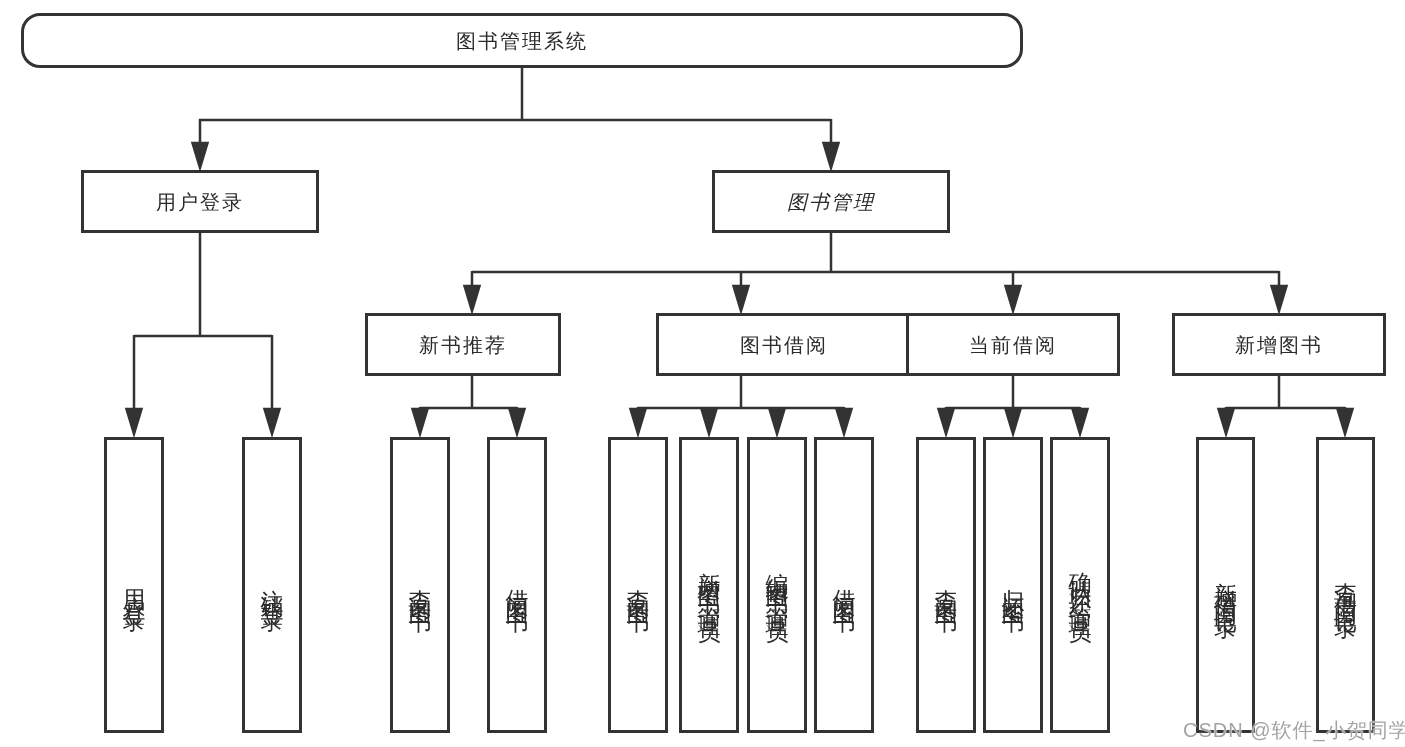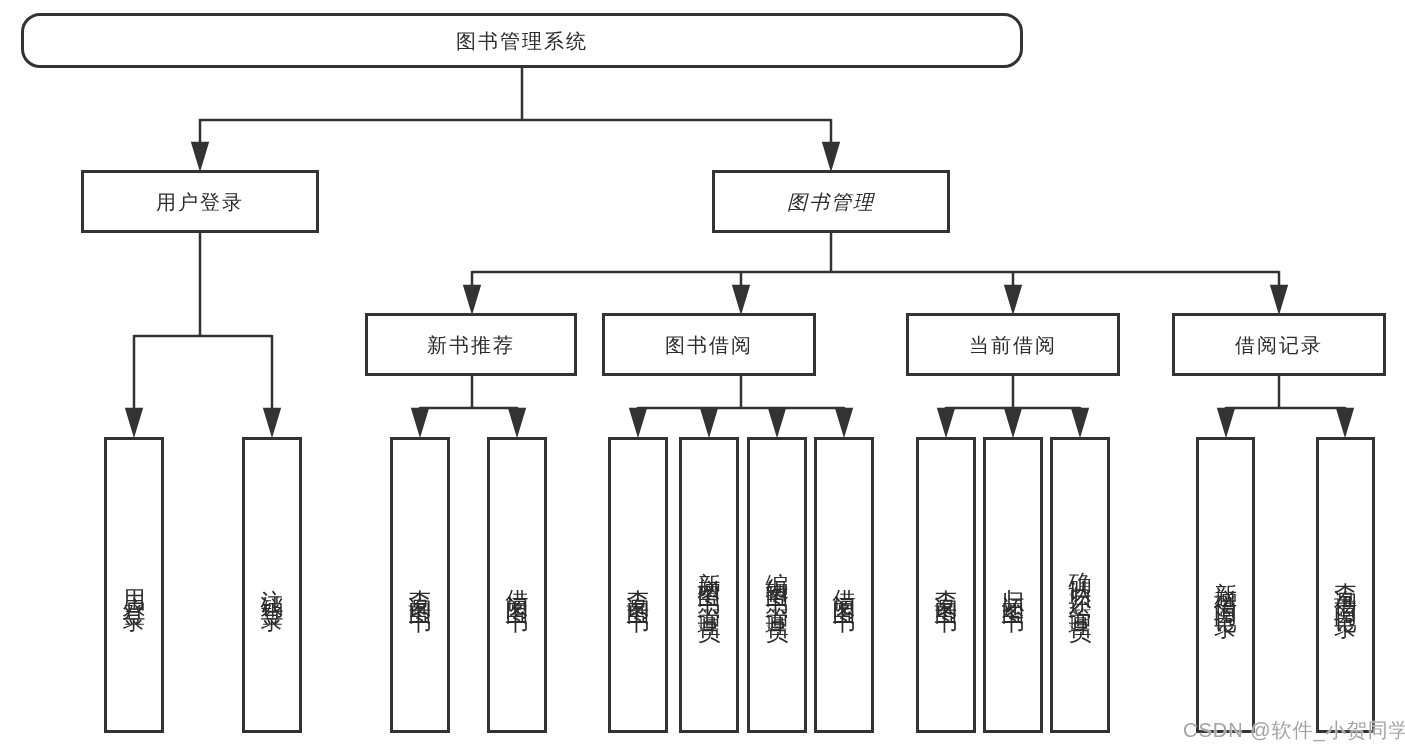--- a/index.html
+++ b/index.html
@@ -144,7 +144,7 @@
     <span>图书管理</span>
   </div>
 
-  <div class="box h" style="left:365px; top:313px; width:212px; height:63px;">
+  <div class="box h" style="left:365px; top:313px; width:196px; height:63px;">
     <span>新书推荐</span>
   </div>
   <div class="box h" style="left:602px; top:313px; width:214px; height:63px;">

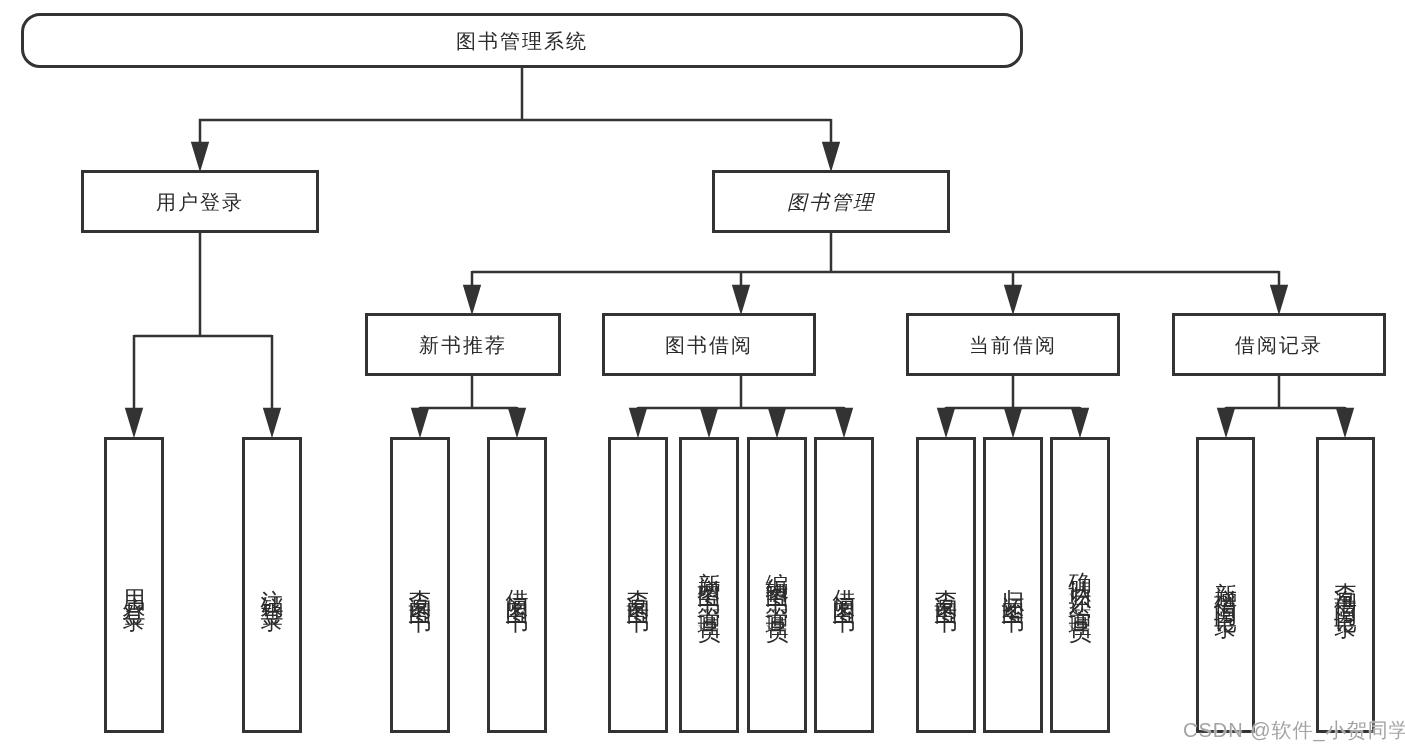--- a/index.html
+++ b/index.html
@@ -147,7 +147,7 @@
   <div class="box h" style="left:365px; top:313px; width:196px; height:63px;">
     <span>新书推荐</span>
   </div>
-  <div class="box h" style="left:602px; top:313px; width:214px; height:63px;">
+  <div class="box h" style="left:656px; top:313px; width:256px; height:63px;">
     <span>图书借阅</span>
   </div>
   <div class="box h" style="left:906px; top:313px; width:214px; height:63px;">

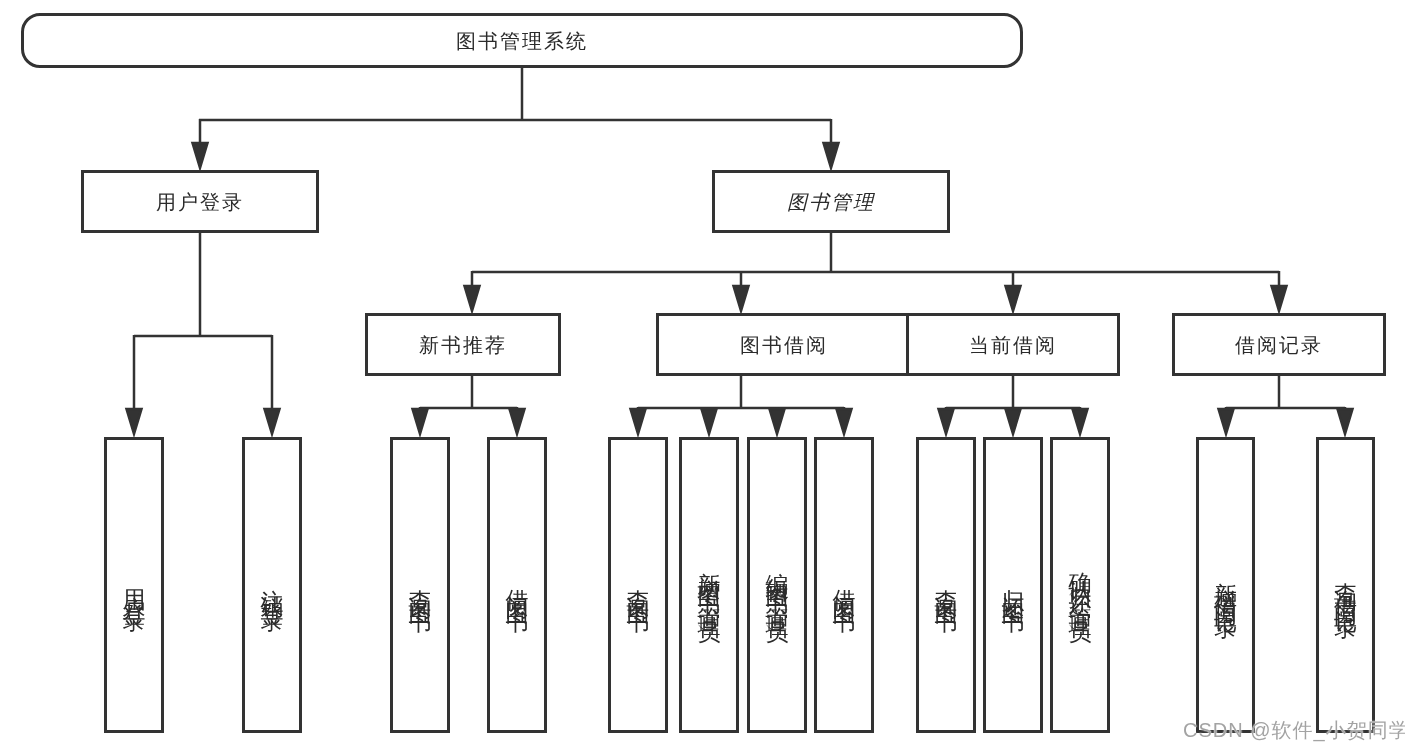--- a/index.html
+++ b/index.html
@@ -154,7 +154,7 @@
     <span>当前借阅</span>
   </div>
   <div class="box h" style="left:1172px; top:313px; width:214px; height:63px;">
-    <span>借阅记录</span>
+    <span>新增图书</span>
   </div>
 
   <div class="box v" style="left:104px; top:437px; width:60px; height:296px;">

